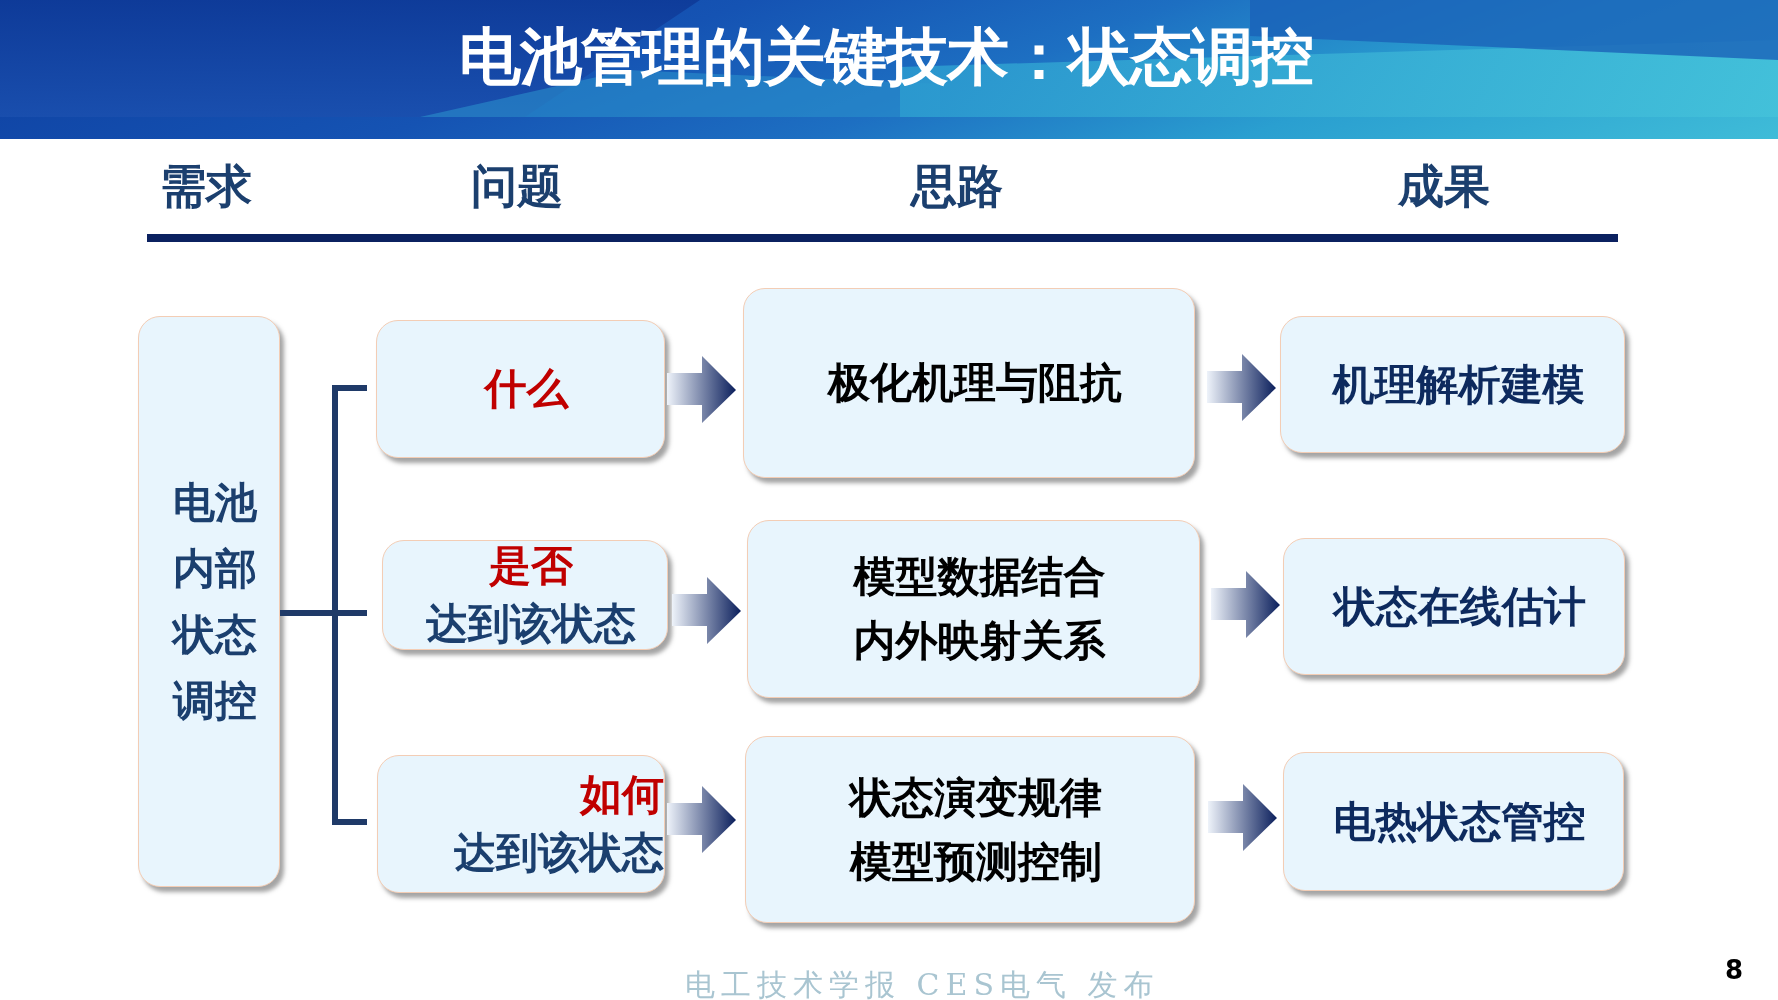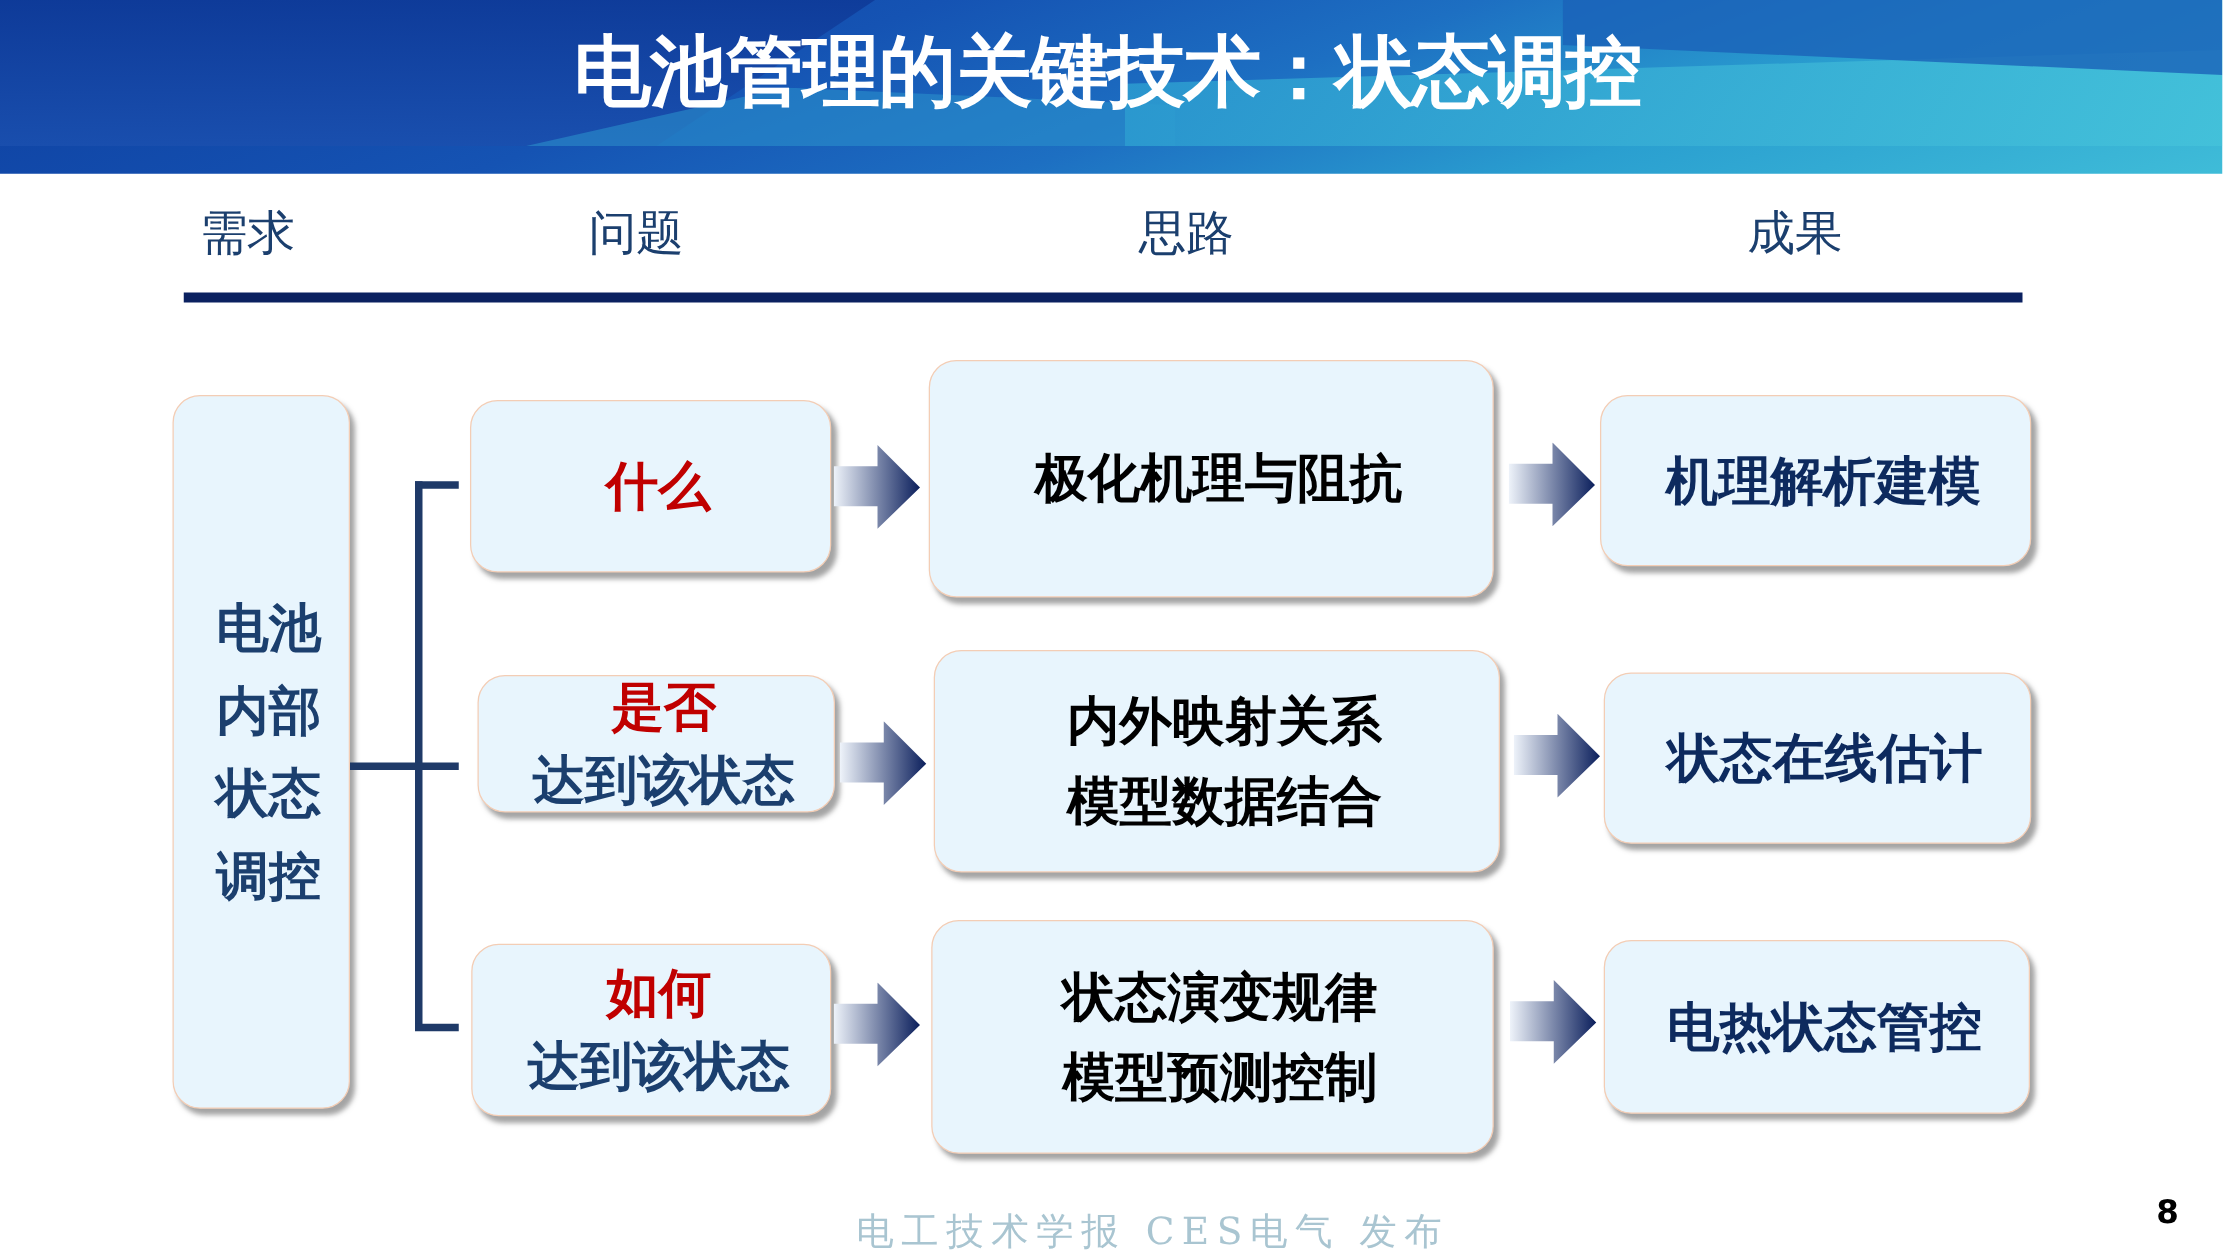--- a/index.html
+++ b/index.html
@@ -30,7 +30,7 @@
   .title span { position:relative; left:-3px; top:-2px; }
 
   .col-header {
-    position:absolute; top:158px; font-size:38px; font-weight:normal;
+    position:absolute; top:158px; font-size:46px; font-weight:bold;
     color:#1b3f6e; line-height:56px; white-space:nowrap;
   }
   .divider {

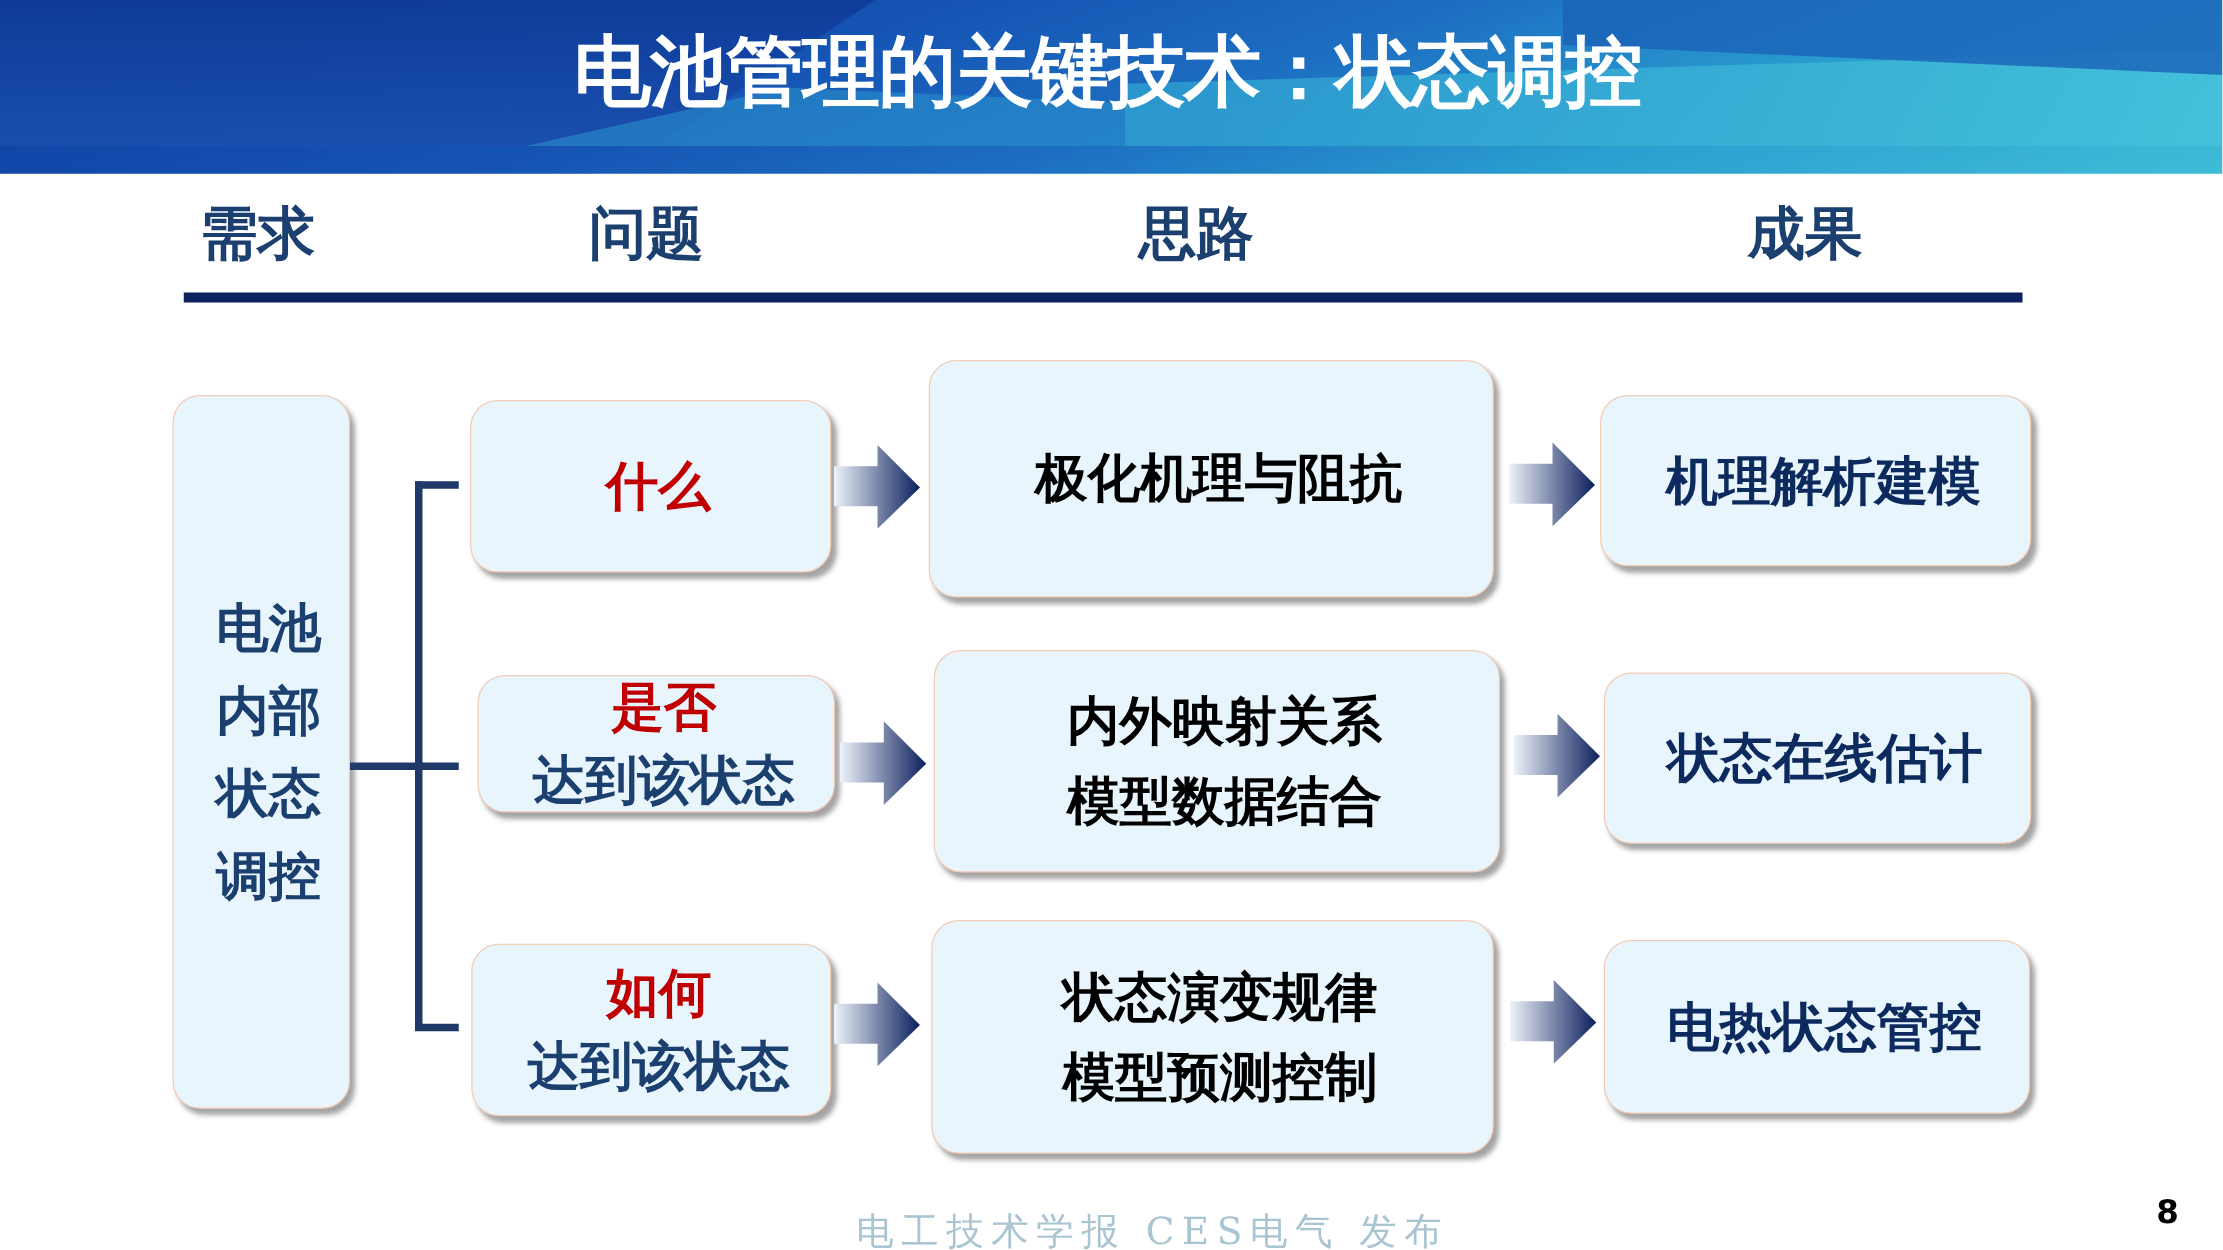--- a/index.html
+++ b/index.html
@@ -139,8 +139,8 @@
   <polygon points="0,17 35,17 35,0 69,34 35,67 35,49 0,49" fill="url(#ag3)"></polygon>
 </svg>
 <div class="box appr" style="left:747px; top:520px; width:453px; height:178px;">
+  <div class="t">模型数据结合</div>
   <div class="t">内外映射关系</div>
-  <div class="t">模型数据结合</div>
 </div>
 <svg class="arrow" style="left:1211px; top:571px;" viewBox="0 0 70 68">
   <defs>

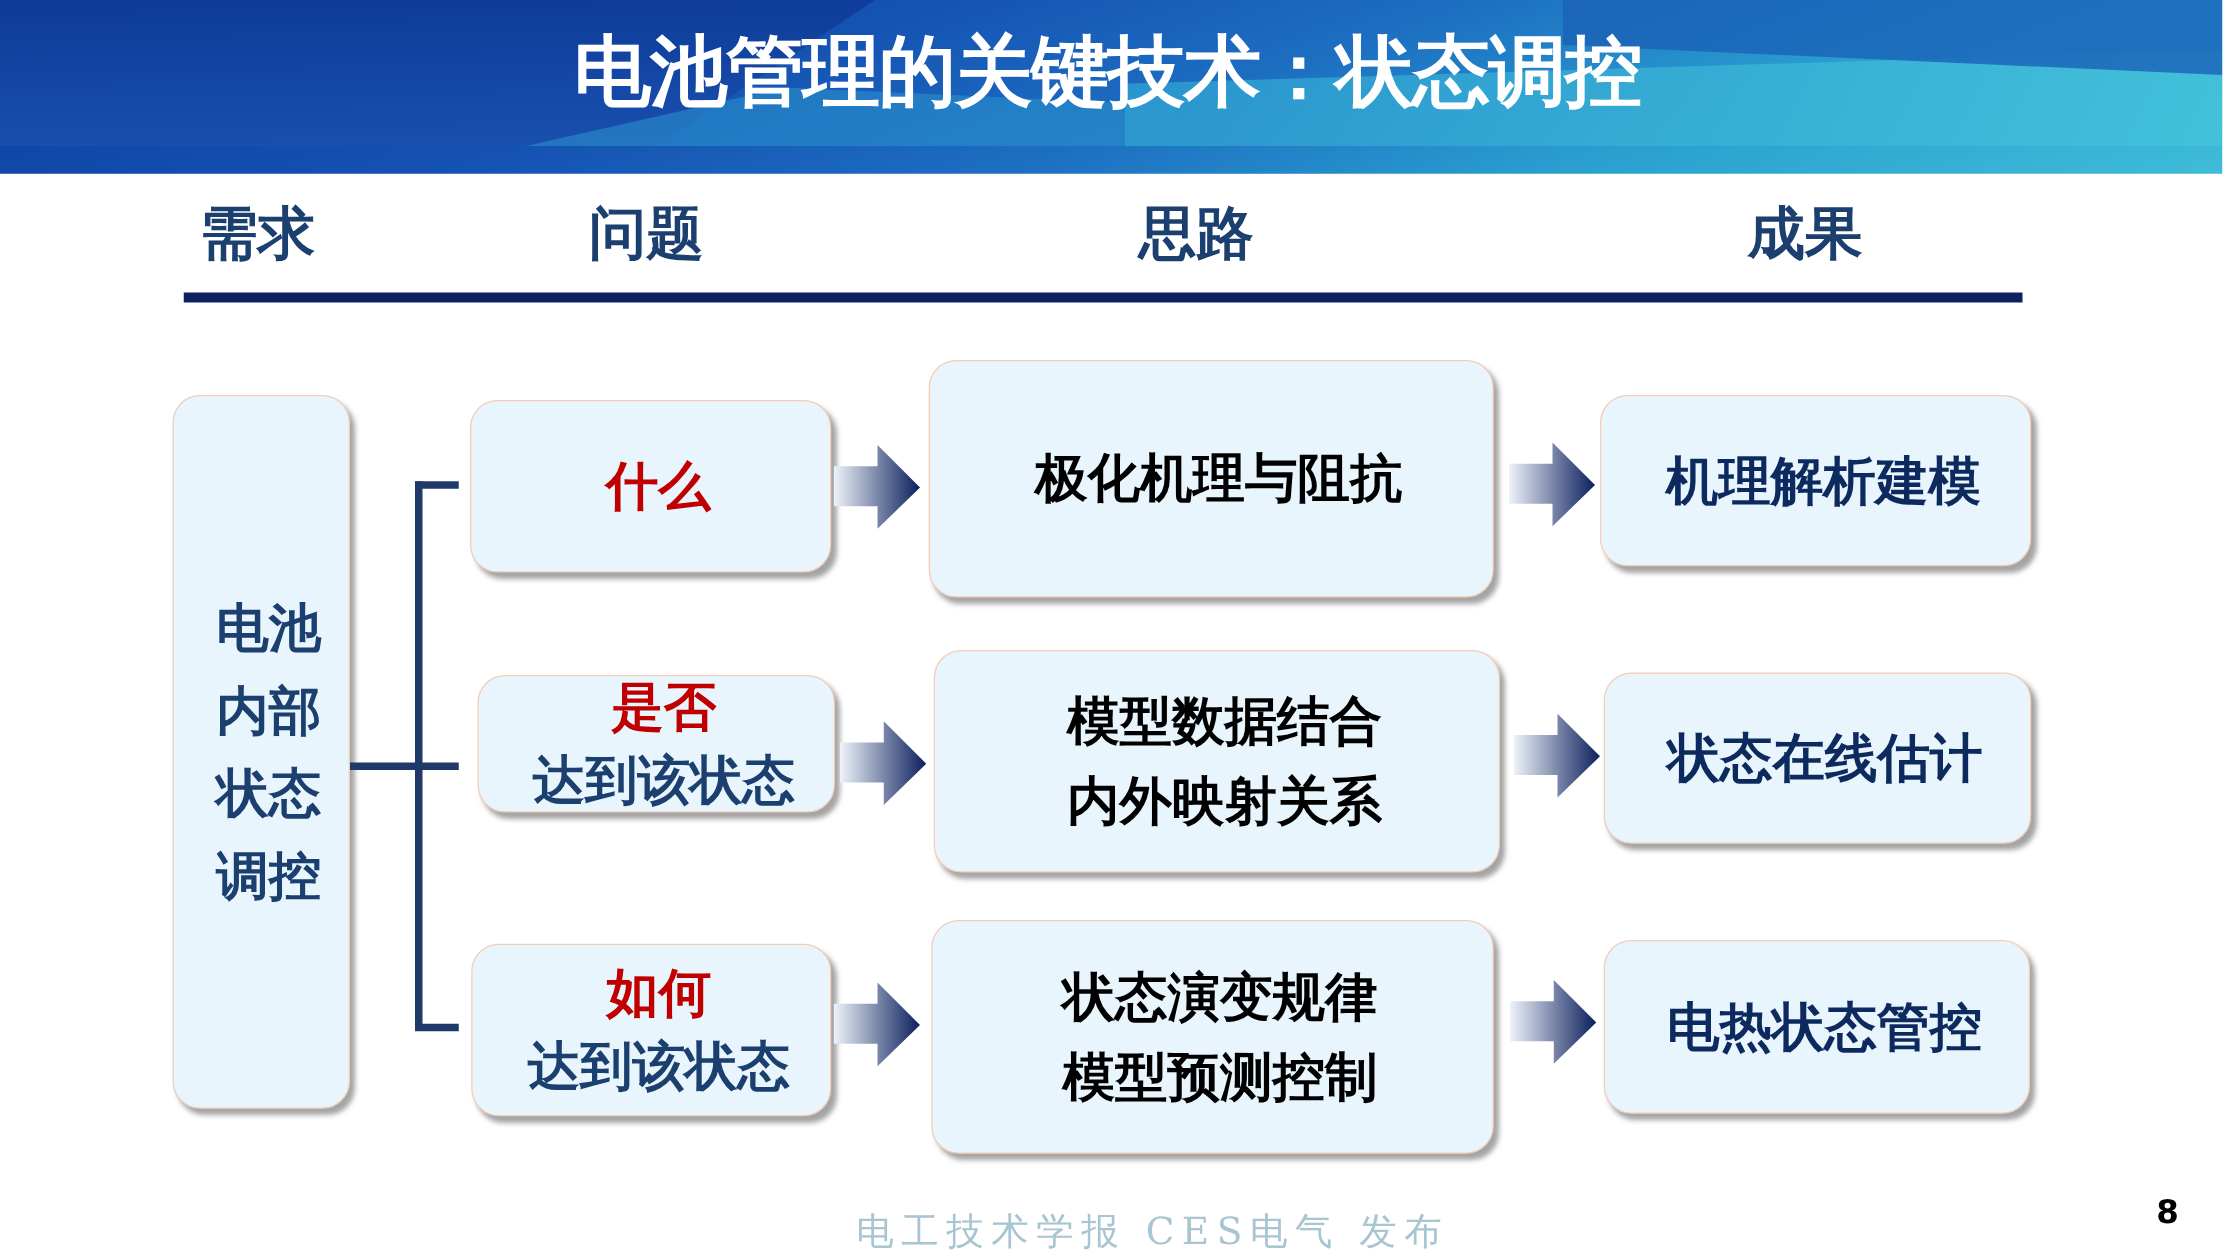--- a/index.html
+++ b/index.html
@@ -155,7 +155,7 @@
   <div class="t">状态在线估计</div>
 </div>
 
-<div class="box prob" style="left:377px; top:755px; width:288px; height:138px;">
+<div class="box prob" style="left:377px; top:755px; width:288px; height:138px;align-items:flex-end;">
   <div class="q">如何</div>
   <div class="t">达到该状态</div>
 </div>

